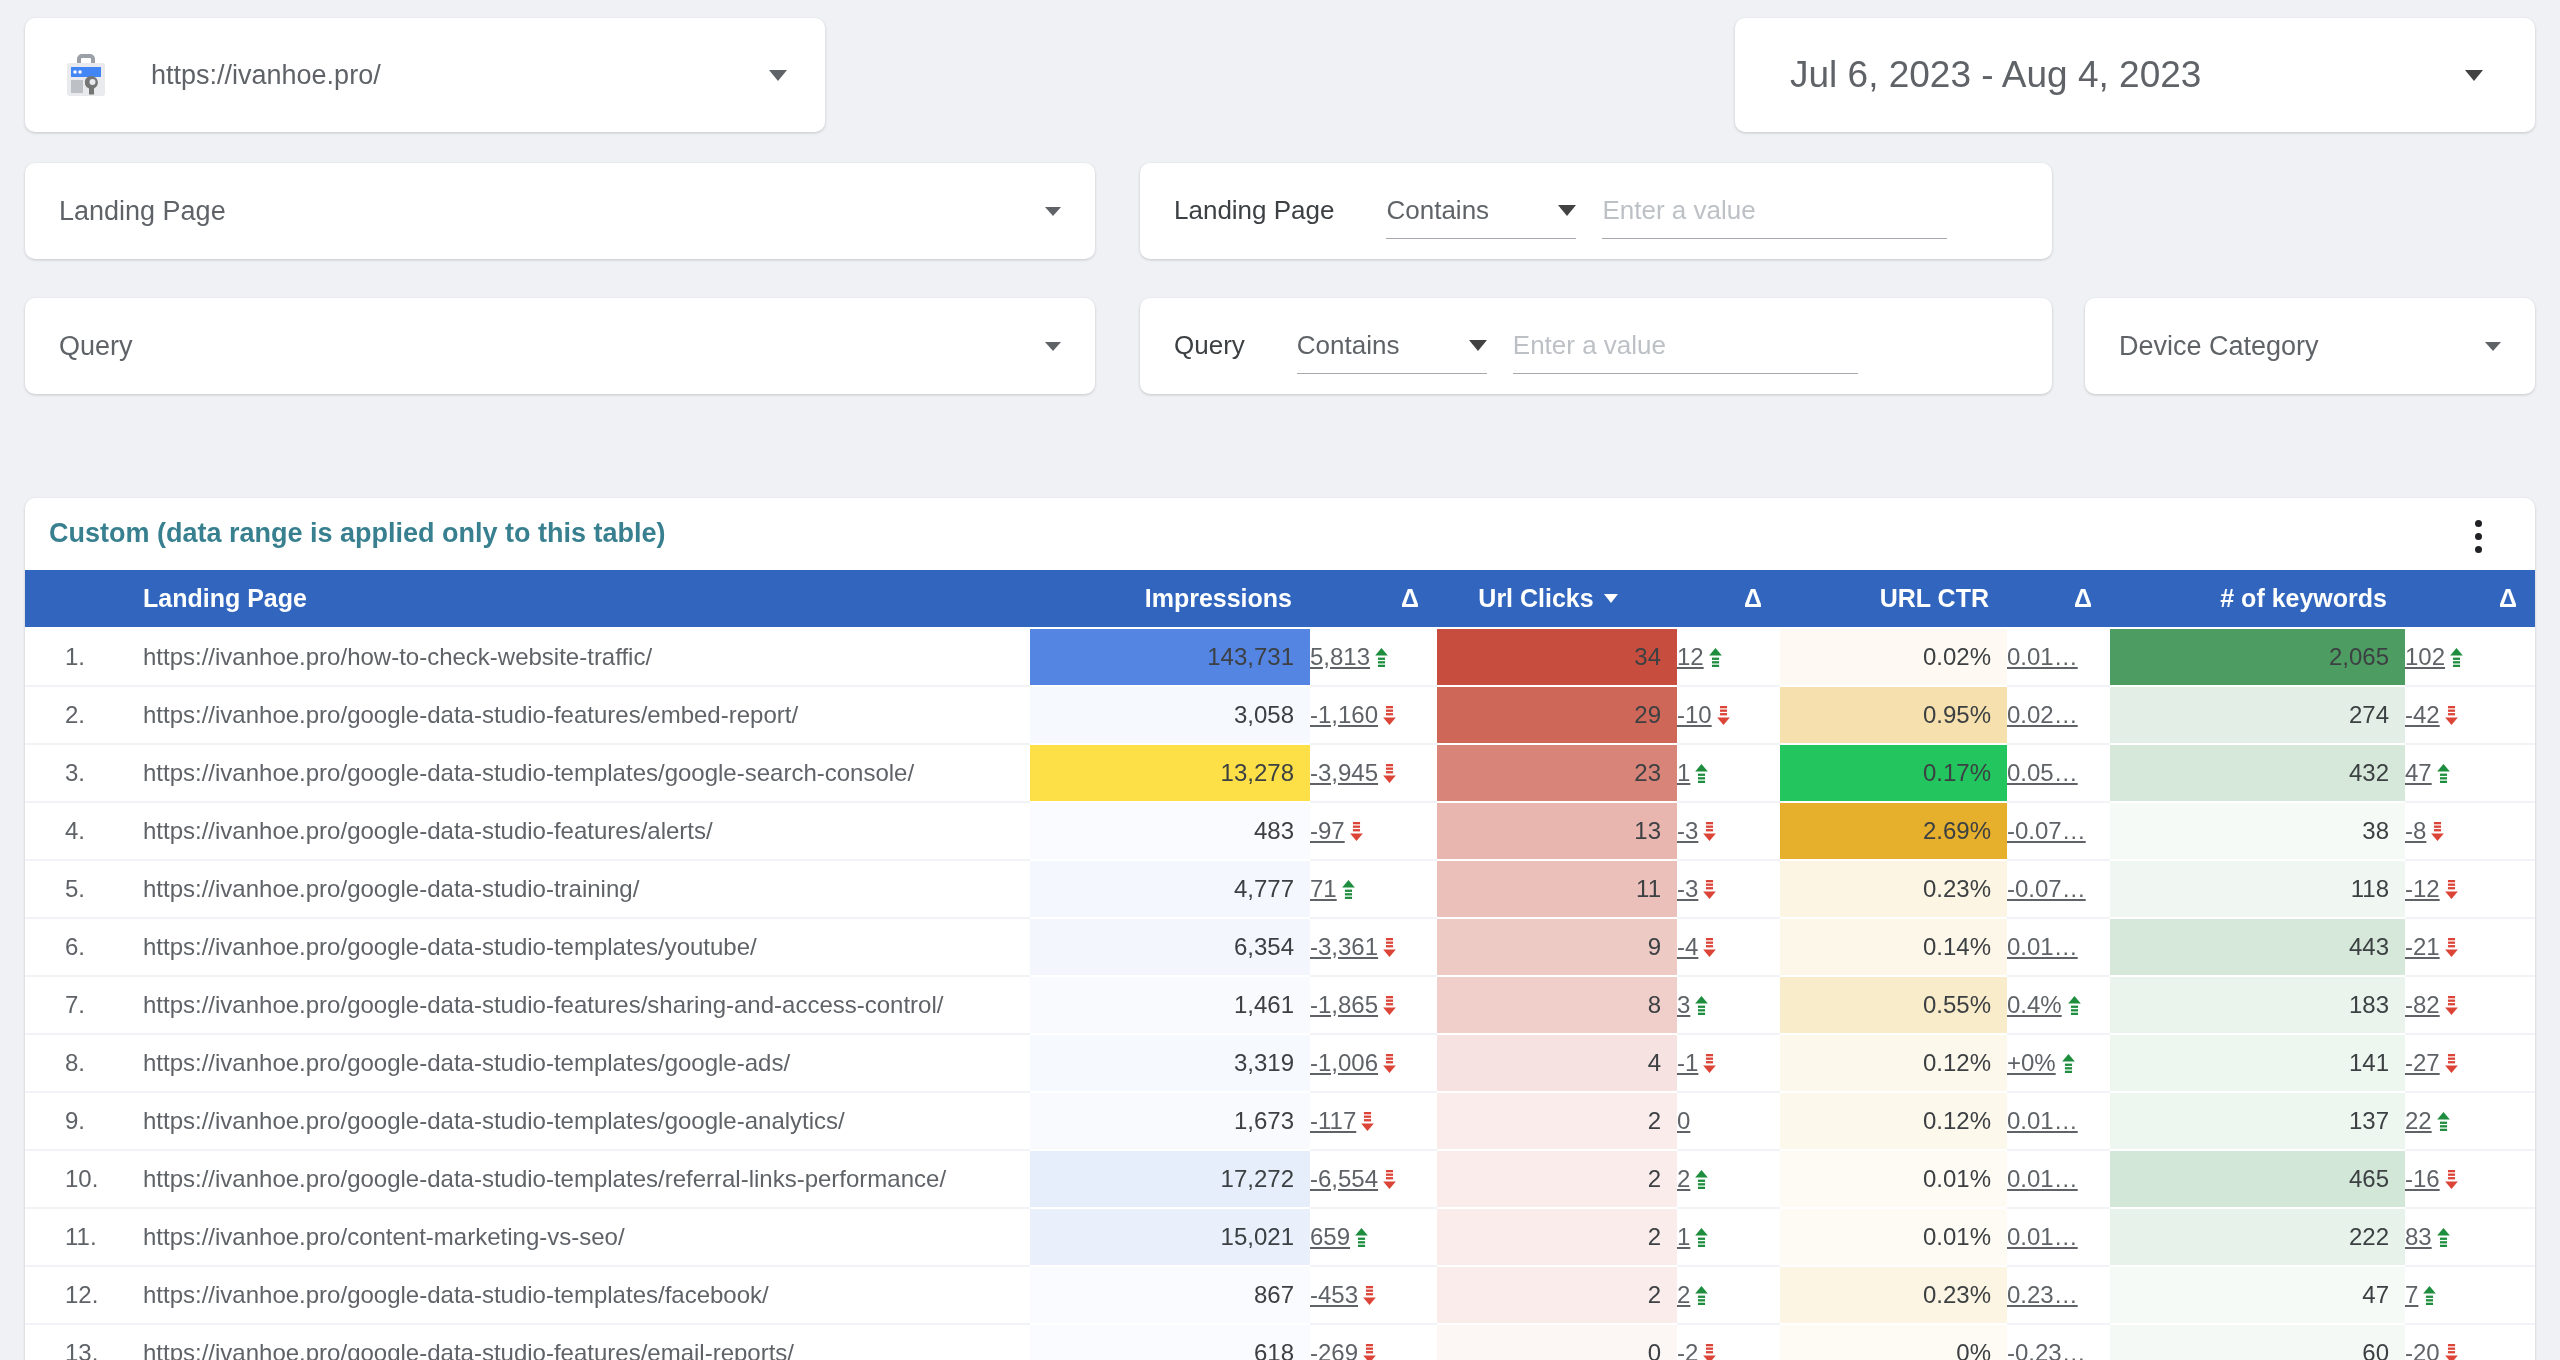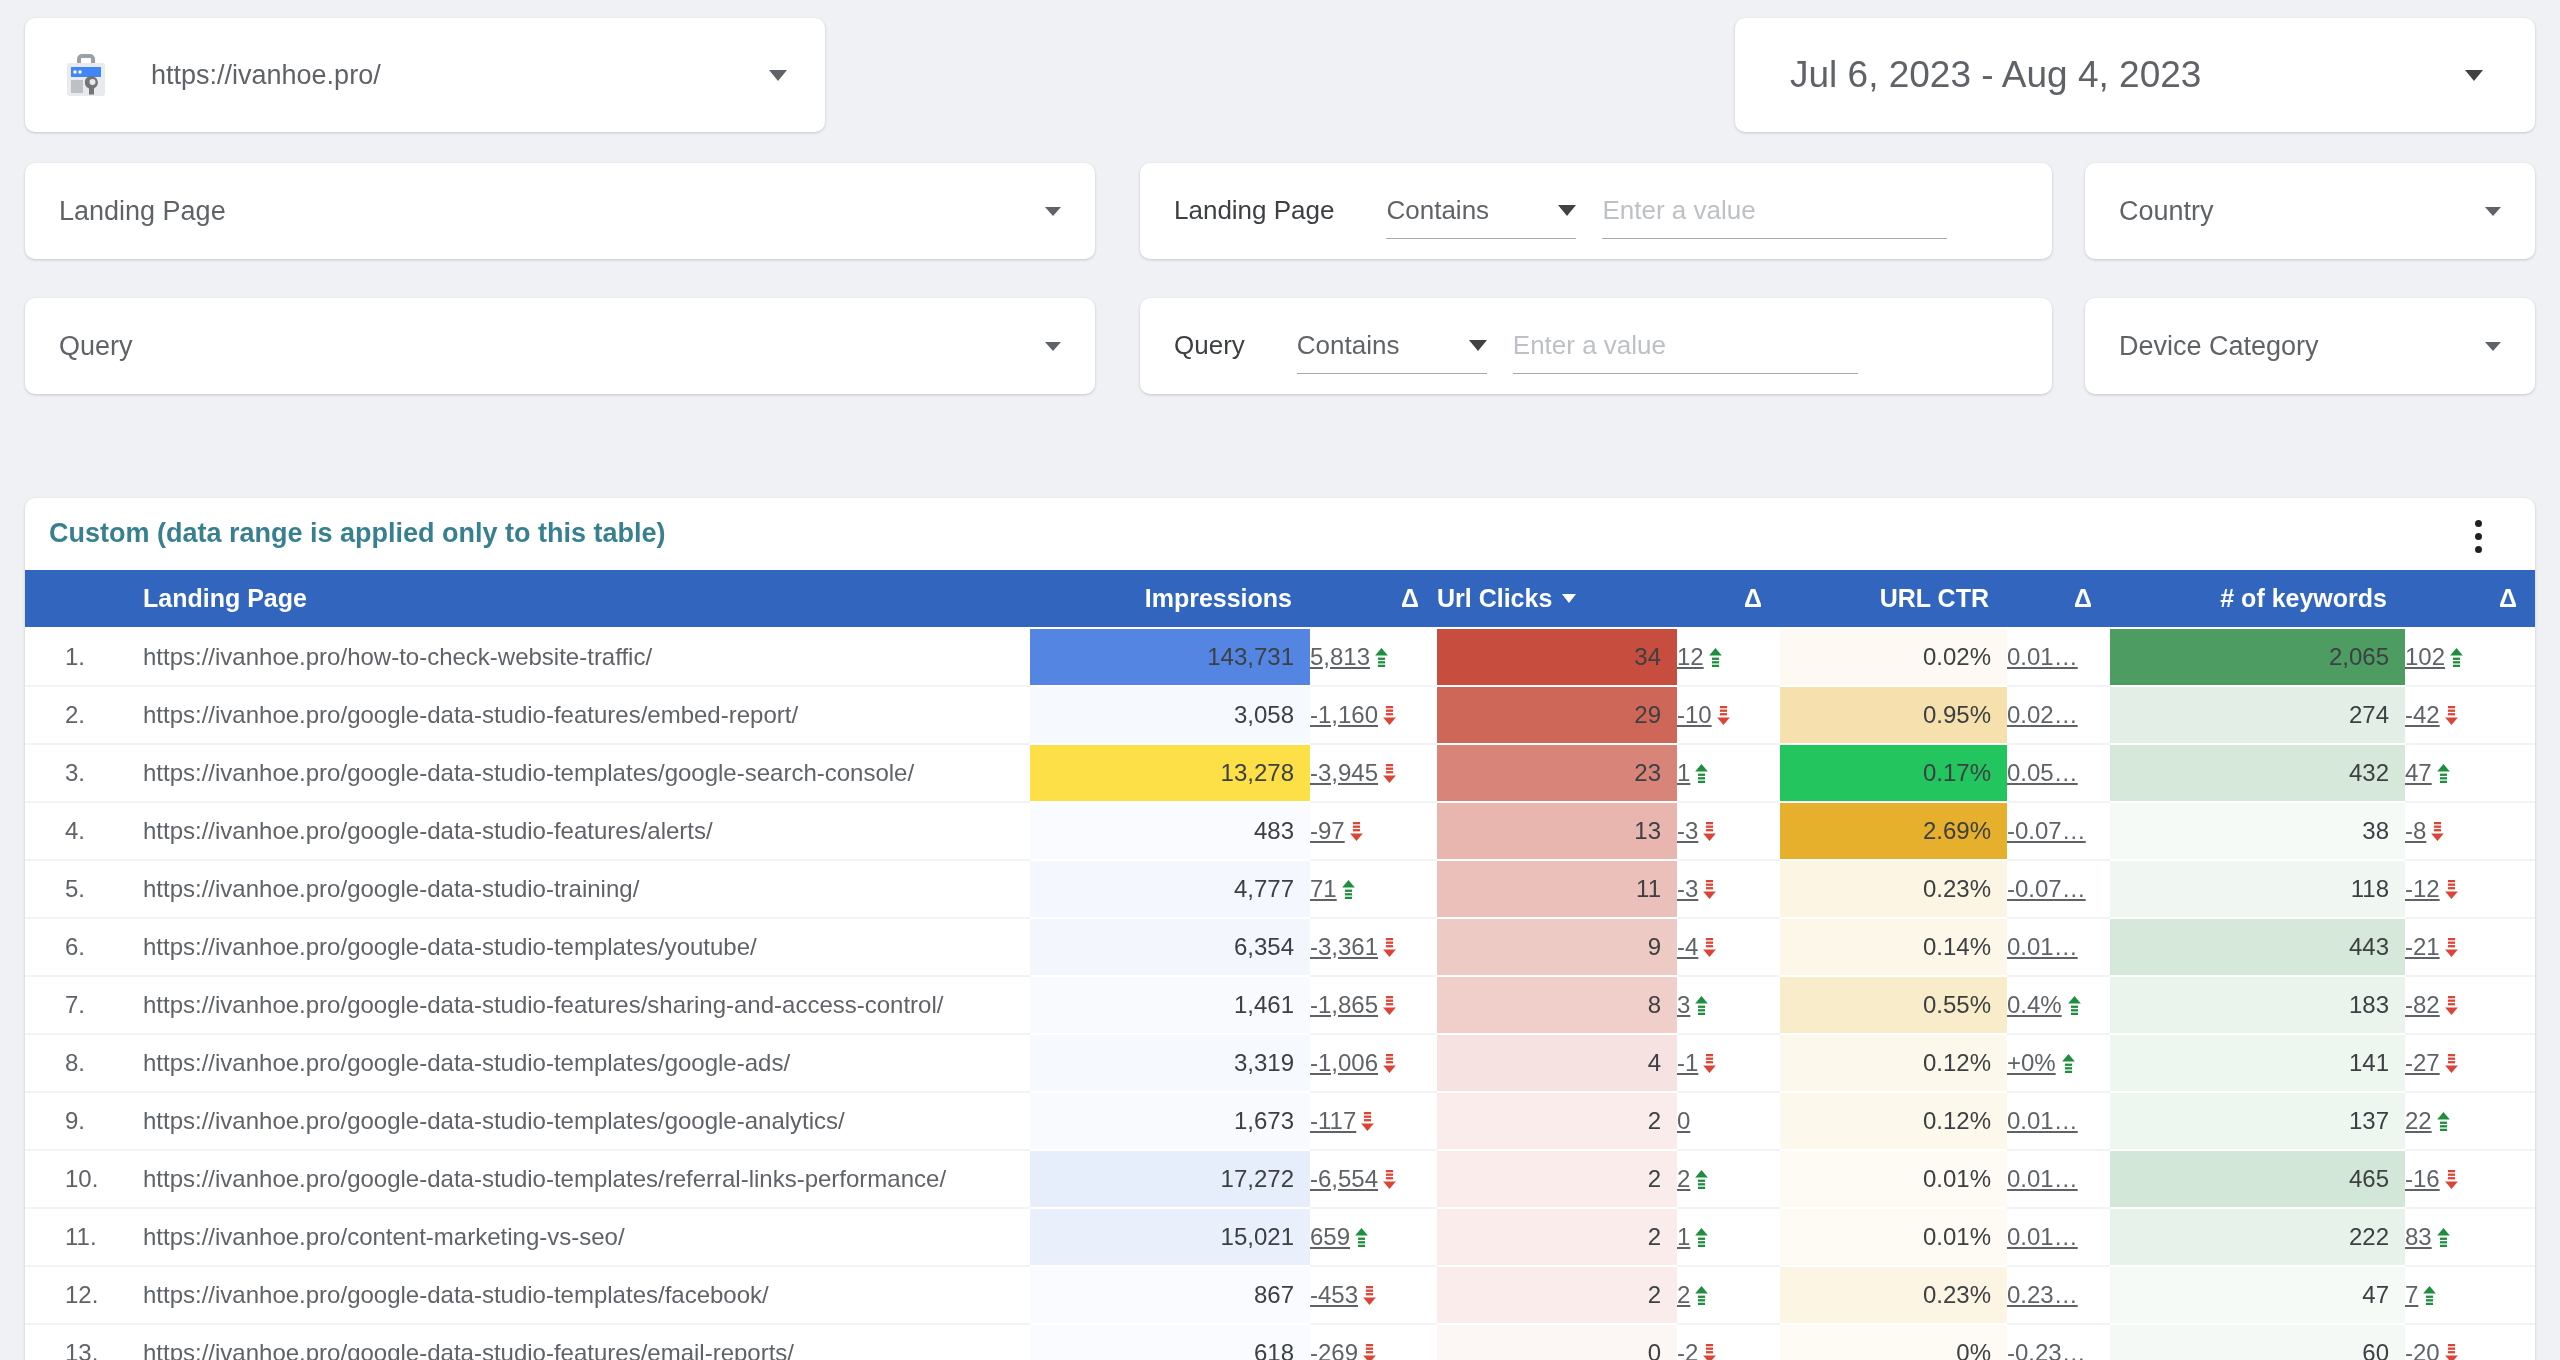--- a/index.html
+++ b/index.html
@@ -94,10 +94,6 @@
     <span class="adv-input">Enter a value</span>
   </div>
 
-  <div class="card dim-card country-card">
-    <span>Country</span>
-    <span class="caret sm"></span>
-  </div>
 
   <div class="card dim-card q-dim">
     <span>Query</span>

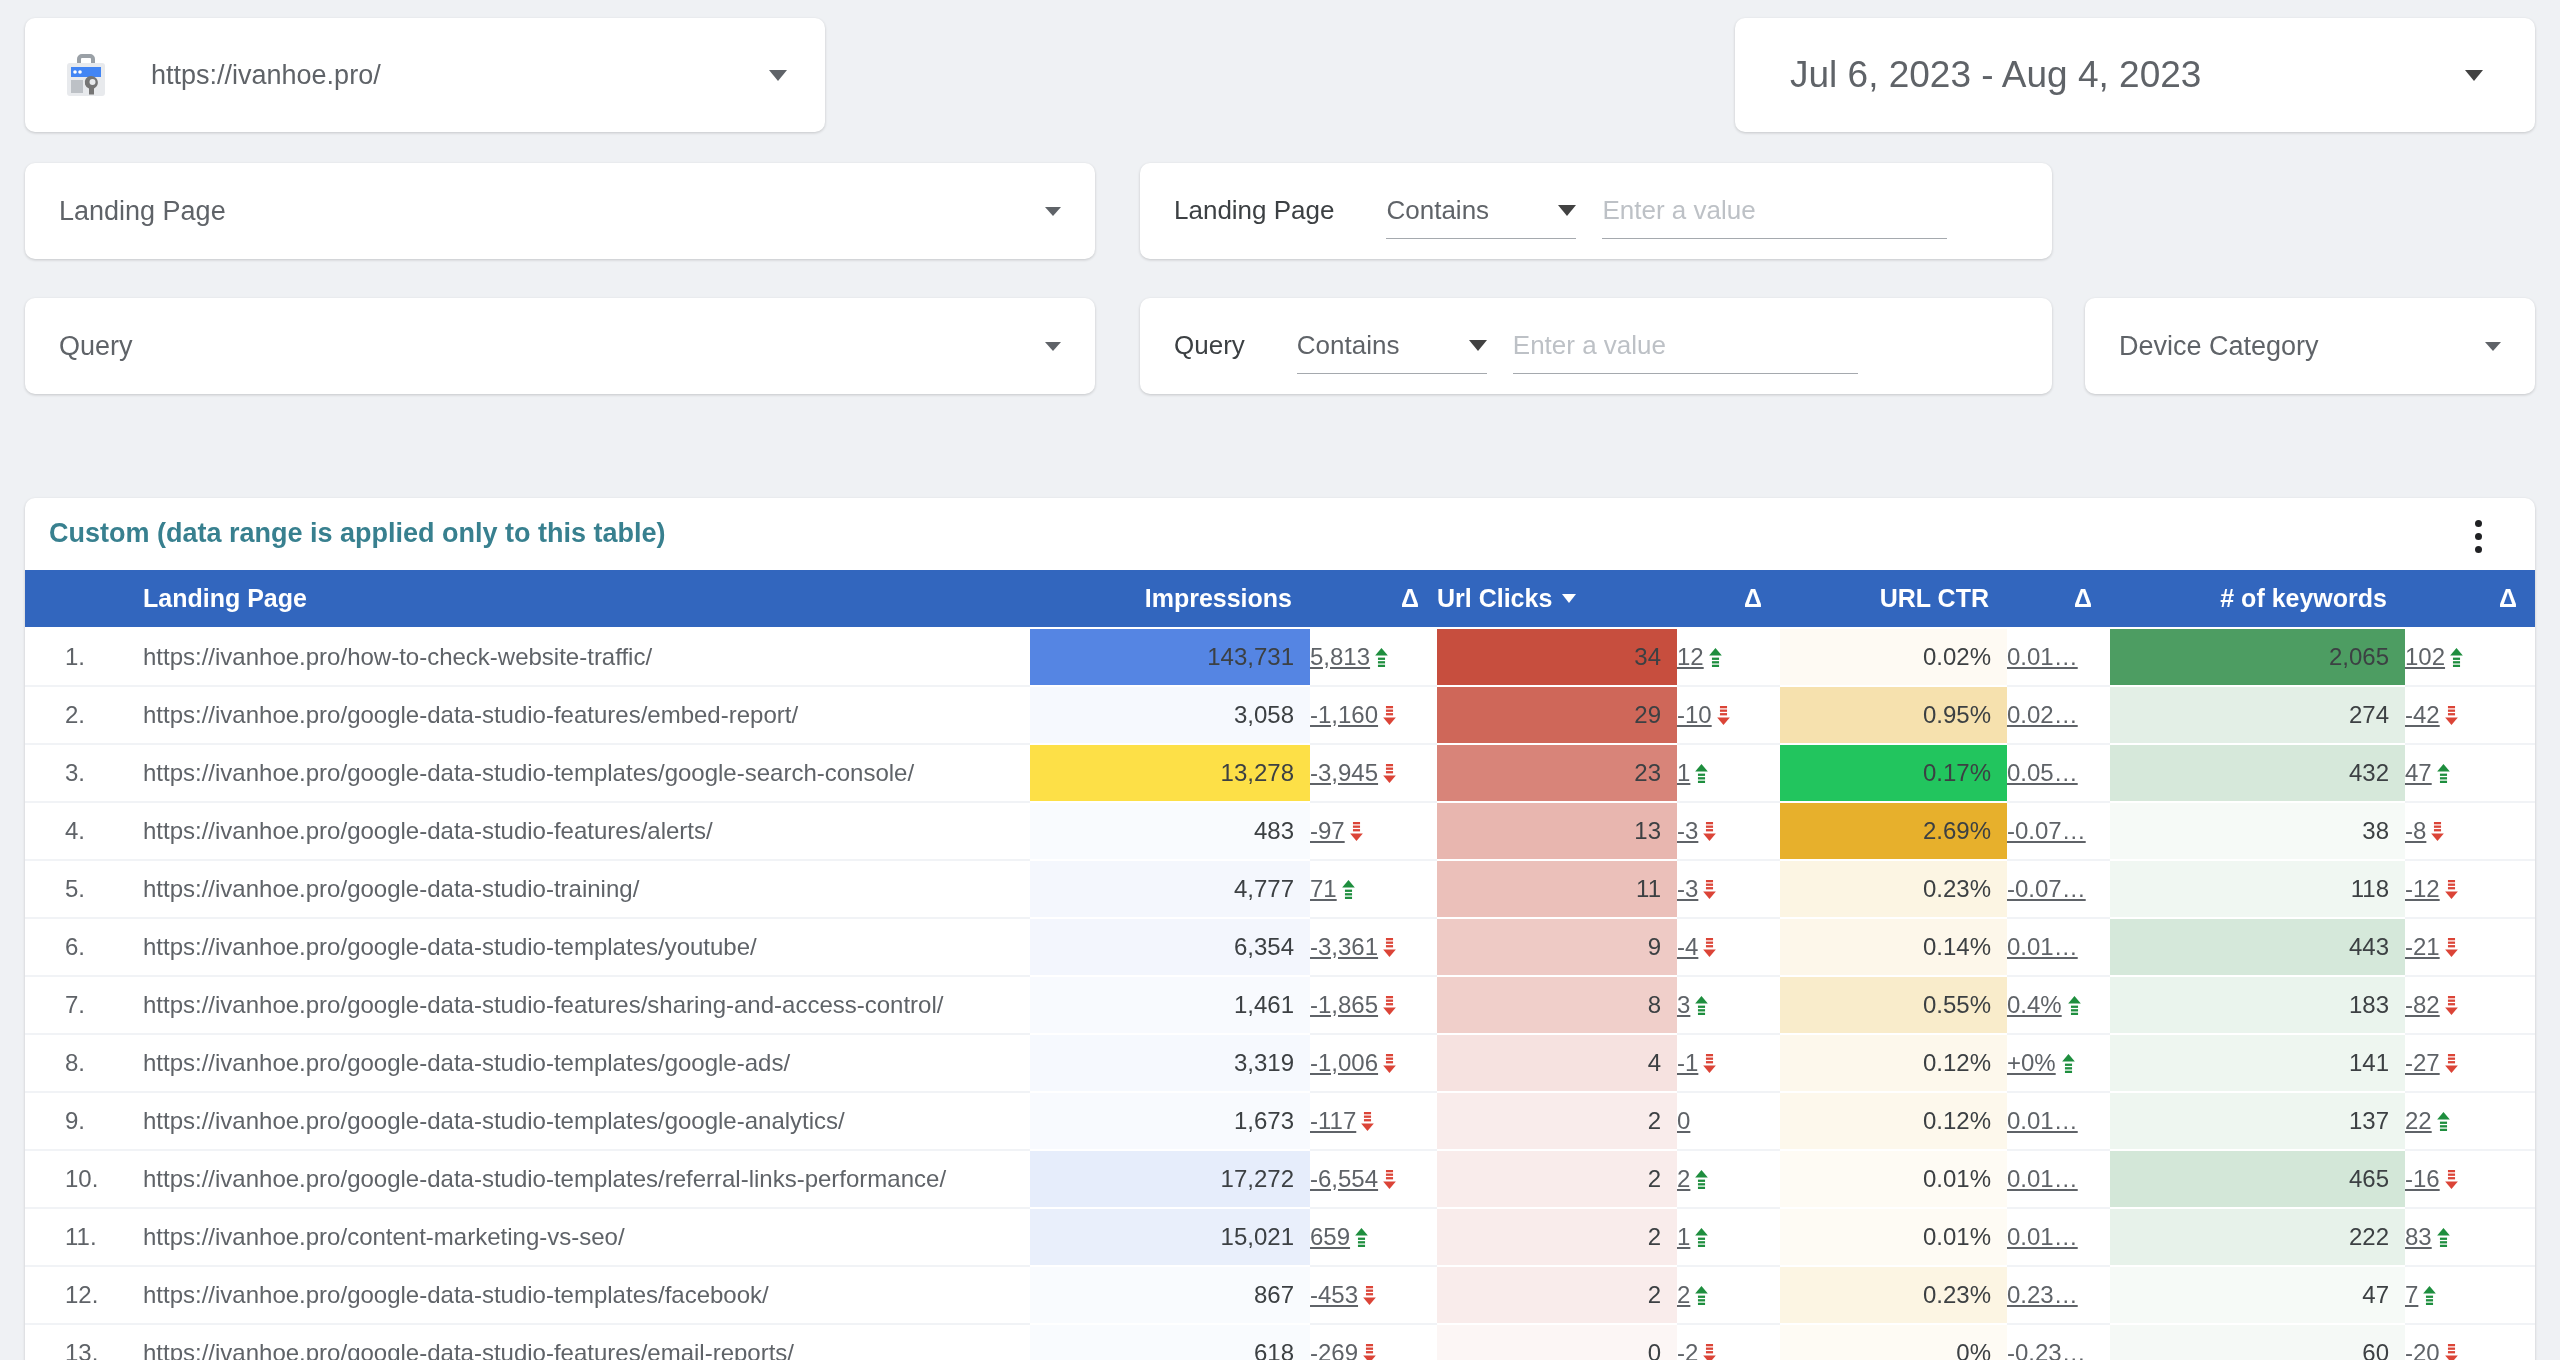--- a/index.html
+++ b/index.html
@@ -43,7 +43,7 @@
            text-align:right;border-bottom:2px solid #fff;box-sizing:border-box;white-space:nowrap;}
   thead th.h-landing{text-align:left;padding:0 0 0 28px;}
   thead th.h-num{padding:0;}
-  .sortwrap{display:flex;align-items:center;justify-content:flex-start;gap:10px;}
+  .sortwrap{display:flex;align-items:center;justify-content:center;gap:10px;}
   .sortcaret{width:0;height:0;border-left:7px solid transparent;border-right:7px solid transparent;border-top:9px solid #fff;}
   tbody td{height:58px;box-sizing:border-box;font-size:24px;color:#3C4043;white-space:nowrap;overflow:hidden;
            border-bottom:2px solid #F1F3F6;padding:0;}

